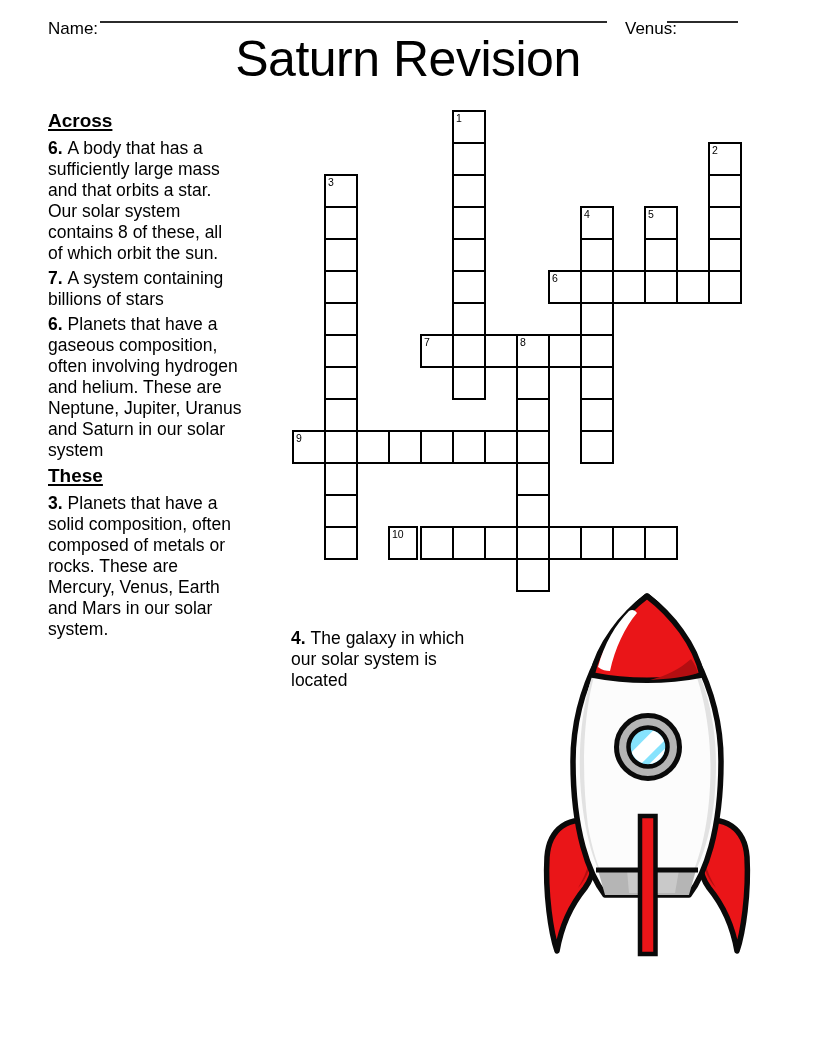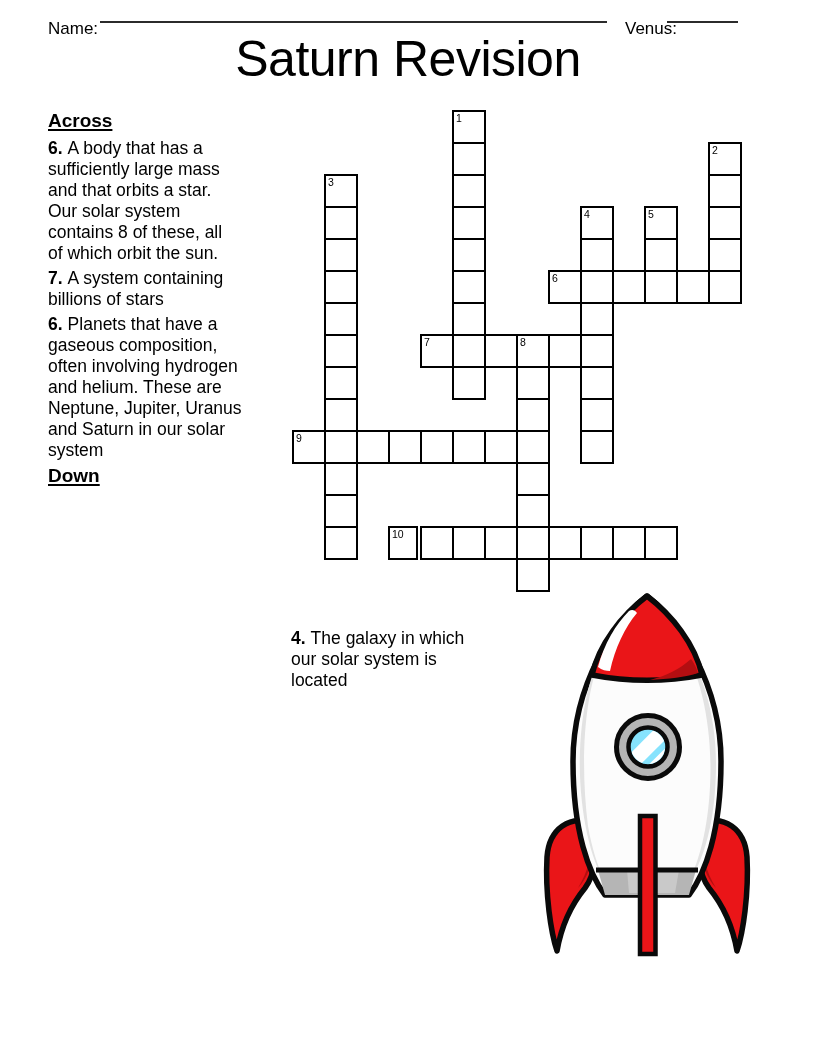--- a/index.html
+++ b/index.html
@@ -61,7 +61,7 @@
 Neptune, Jupiter, Uranus
 and Saturn in our solar
 system</span></p>
-  <div class="clue-head">Down</div>
+  <div class="clue-head">These</div>
 </div>
 
 <div class="clue-col" id="col-mid">

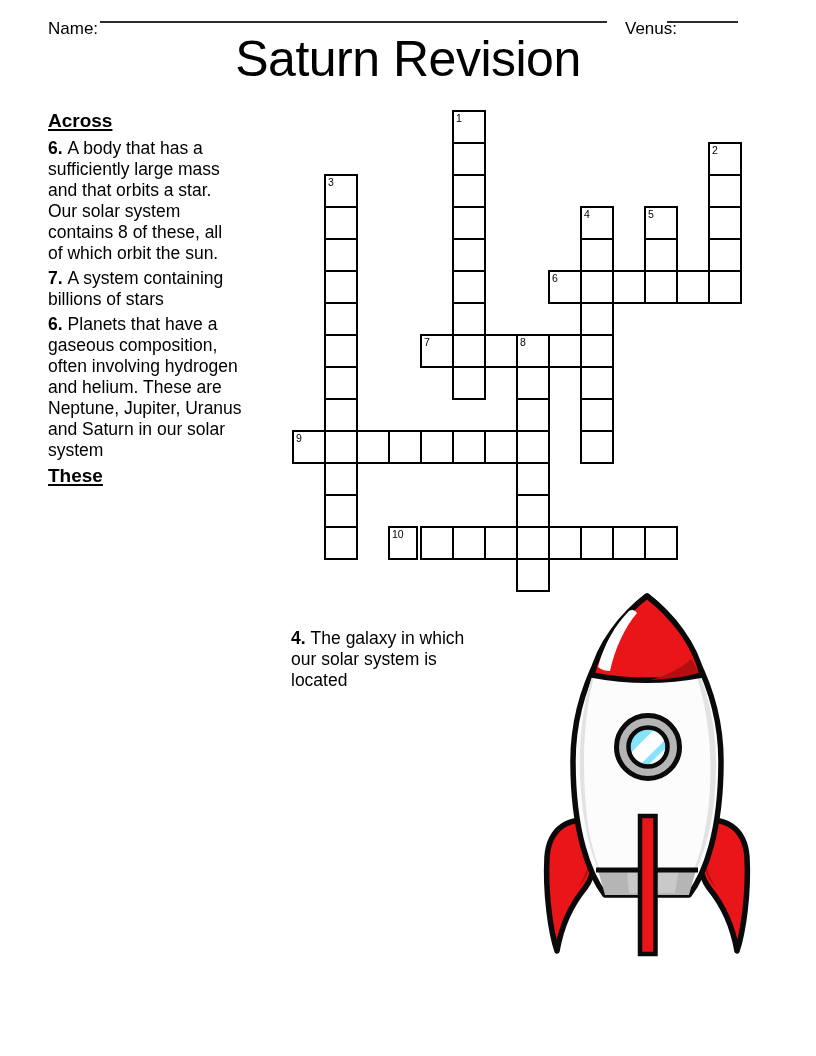--- a/index.html
+++ b/index.html
@@ -62,6 +62,13 @@
 and Saturn in our solar
 system</span></p>
   <div class="clue-head">These</div>
+  <p class="clue"><b class="cnum">3.</b><span class="ctext">Planets that have a
+solid composition, often
+composed of metals or
+rocks. These are
+Mercury, Venus, Earth
+and Mars in our solar
+system.</span></p>
 </div>
 
 <div class="clue-col" id="col-mid">

